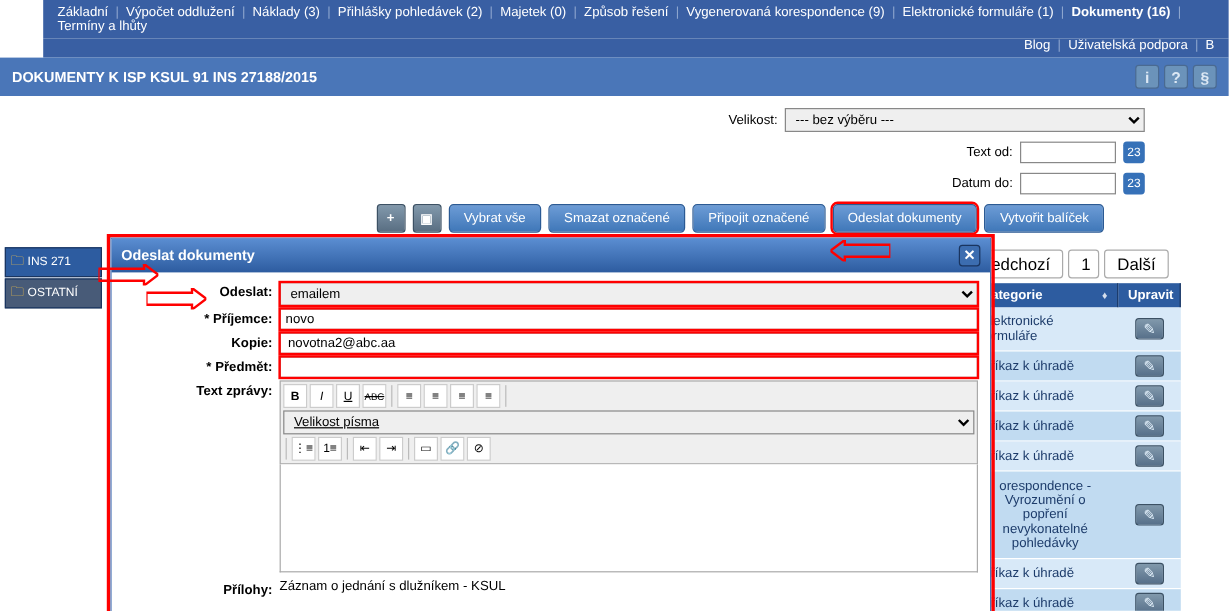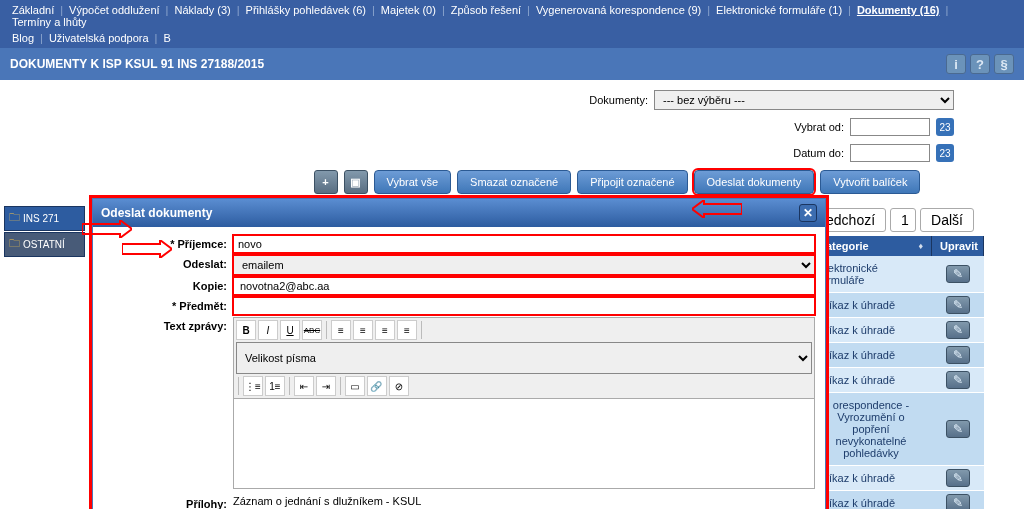--- a/index.html
+++ b/index.html
@@ -20,6 +20,7 @@
       flex-wrap: wrap;
       gap: 0;
       align-items: center;
+      margin-left: 36px;
     }
     .top-nav a {
       color: #fff;

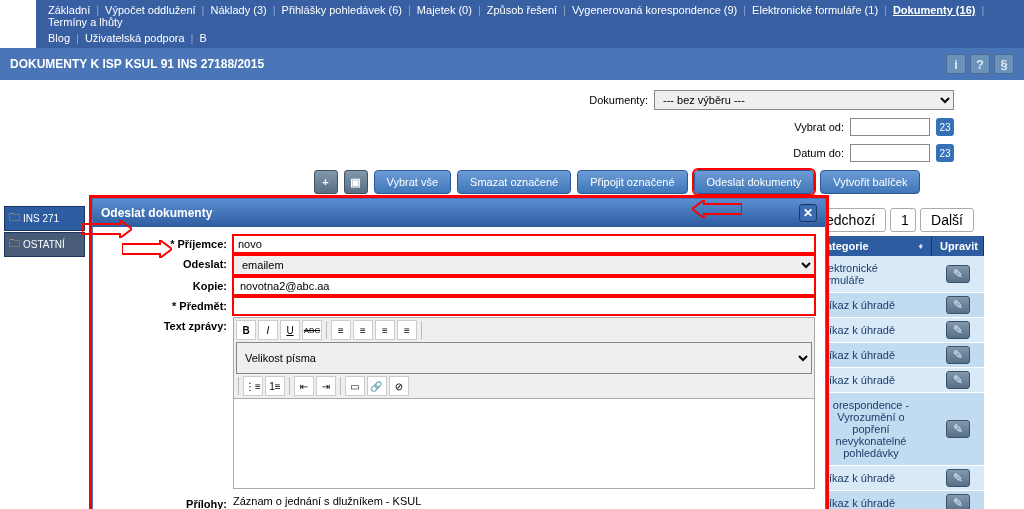--- a/index.html
+++ b/index.html
@@ -318,7 +318,7 @@
     <span class="sep">|</span>
   <a>Náklady (3)</a>
     <span class="sep">|</span>
-  <a>Přihlášky pohledávek (6)</a>
+  <a>Přihlášky pohledávek (2)</a>
     <span class="sep">|</span>
   <a>Majetek (0)</a>
     <span class="sep">|</span>

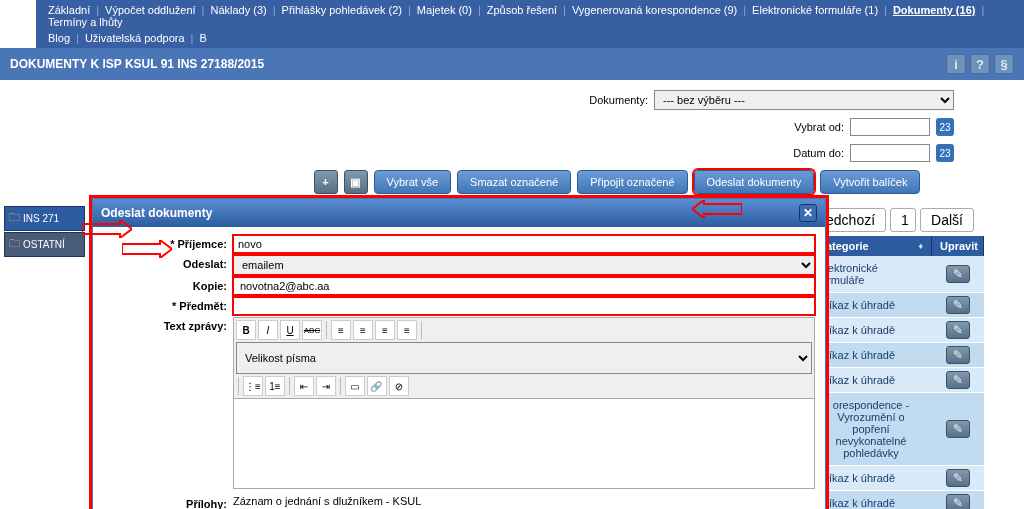--- a/index.html
+++ b/index.html
@@ -27,7 +27,7 @@
       text-decoration: none;
       padding: 0 4px;
     }
-    .top-nav .active { text-decoration: underline; font-weight: bold; }
+    .top-nav .active { font-weight: bold; }
     .top-nav .sep { color: #8CA5CE; padding: 0 2px; }
     .sub-header {
       background: #4A76B8;

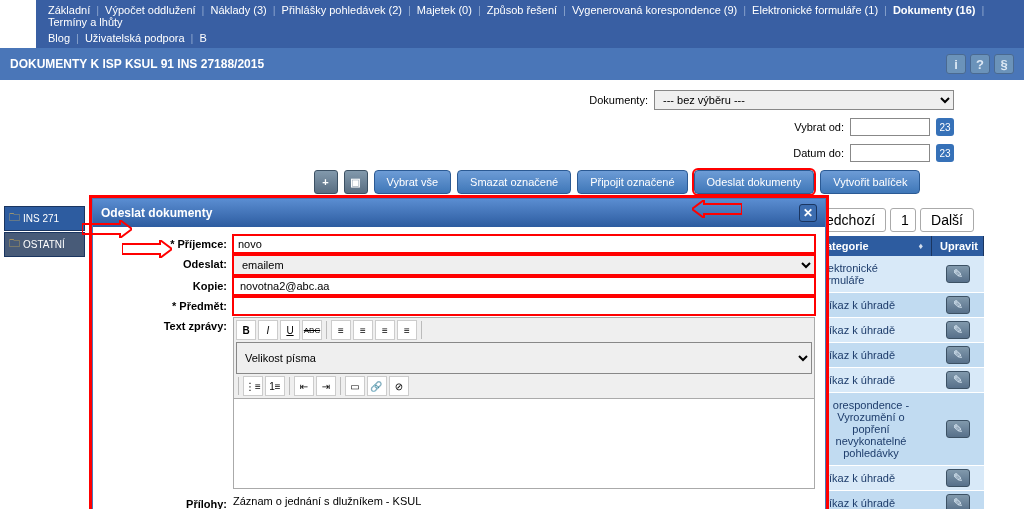--- a/index.html
+++ b/index.html
@@ -333,7 +333,7 @@
   <a>Termíny a lhůty</a>
   <div style="margin-left:auto"></div>
 </div>
-<div class="top-nav" style="justify-content:flex-start; padding-top:0">
+<div class="top-nav" style="justify-content:flex-end; padding-top:0">
   <a>Blog</a>
     <span class="sep">|</span>
   <a>Uživatelská podpora</a>

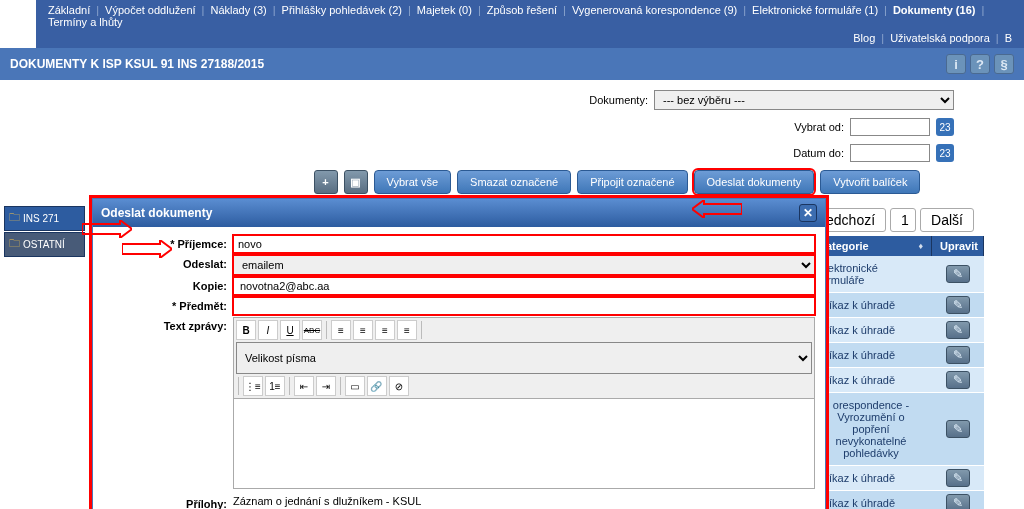--- a/index.html
+++ b/index.html
@@ -353,7 +353,7 @@
 <div class="content">
   <div class="filters">
     <div class="filter-row">
-      <label>Dokumenty:</label>
+      <label>Velikost:</label>
       <select>
         <option>--- bez výběru ---</option>
       </select>

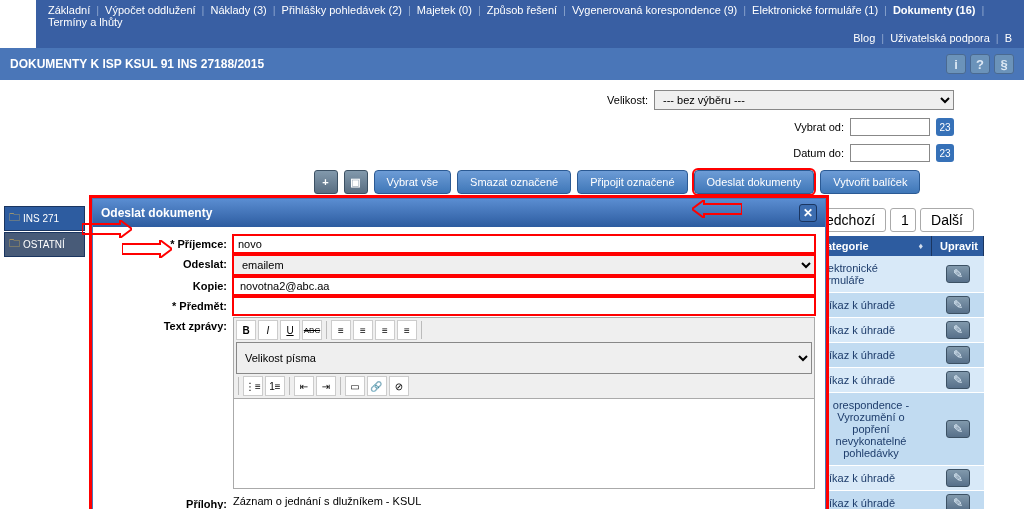--- a/index.html
+++ b/index.html
@@ -359,7 +359,7 @@
       </select>
     </div>
     <div class="filter-row">
-      <label>Vybrat od:</label>
+      <label>Text od:</label>
       <input type="text" style="">
       <span class="cal-icon">23</span>
     </div>

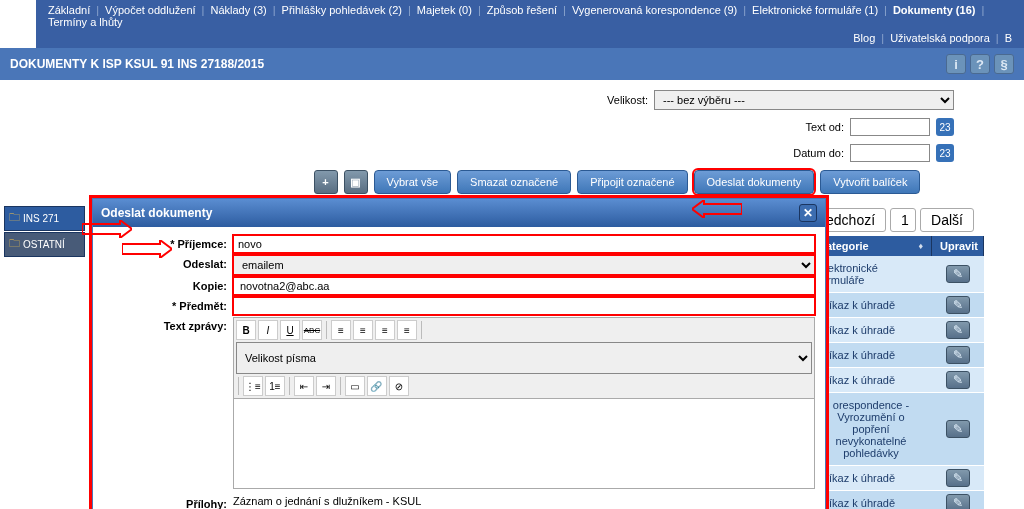--- a/index.html
+++ b/index.html
@@ -488,17 +488,17 @@
       </div>
 
       <div class="form-row">
-        <div class="form-label">* Příjemce:</div>
-        <div class="form-field">
-          <input type="text" class="red-outline" value="novo" style="">
-        </div>
-      </div>
-      <div class="form-row">
         <div class="form-label">Odeslat:</div>
         <div class="form-field">
           <select class="red-outline">
             <option>emailem</option>
           </select>
+        </div>
+      </div>
+      <div class="form-row">
+        <div class="form-label">* Příjemce:</div>
+        <div class="form-field">
+          <input type="text" class="red-outline" value="novo" style="">
         </div>
       </div>
       <div class="form-row">

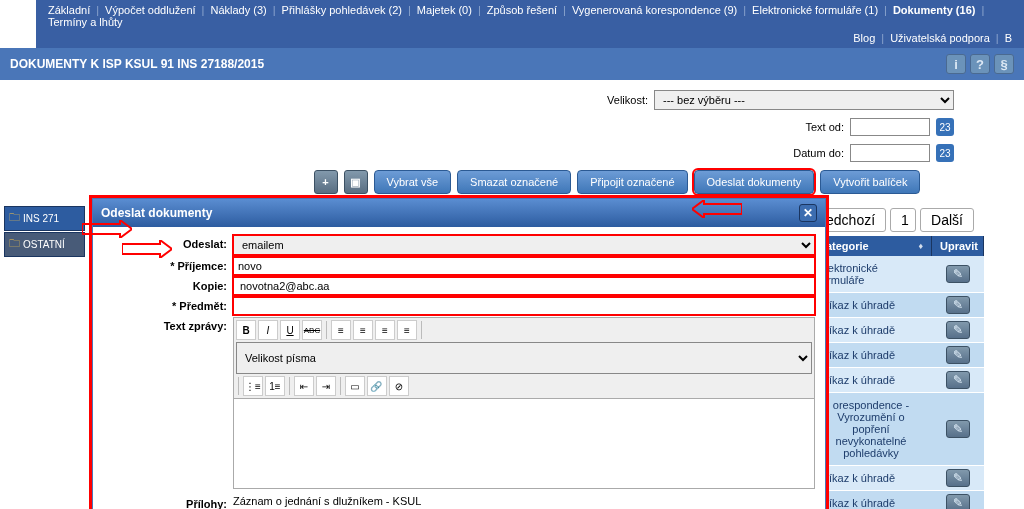--- a/index.html
+++ b/index.html
@@ -288,7 +288,8 @@
       border: 1px solid #ccc;
       font-size: 10px;
       padding: 1px;
-      height: 32px;
+      height: 20px;
+      text-decoration: underline;
     }
     .ed-sep { width: 1px; height: 18px; background: #bbb; margin: 0 2px; }
     .editor-body {

